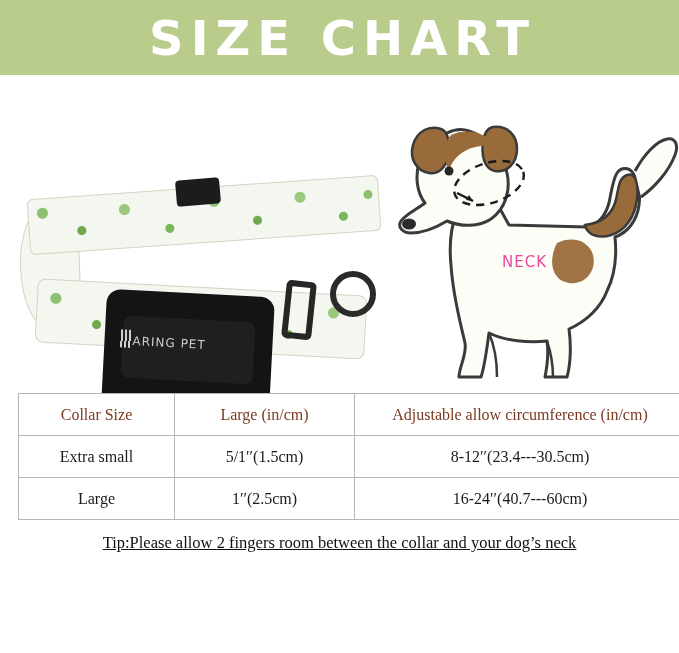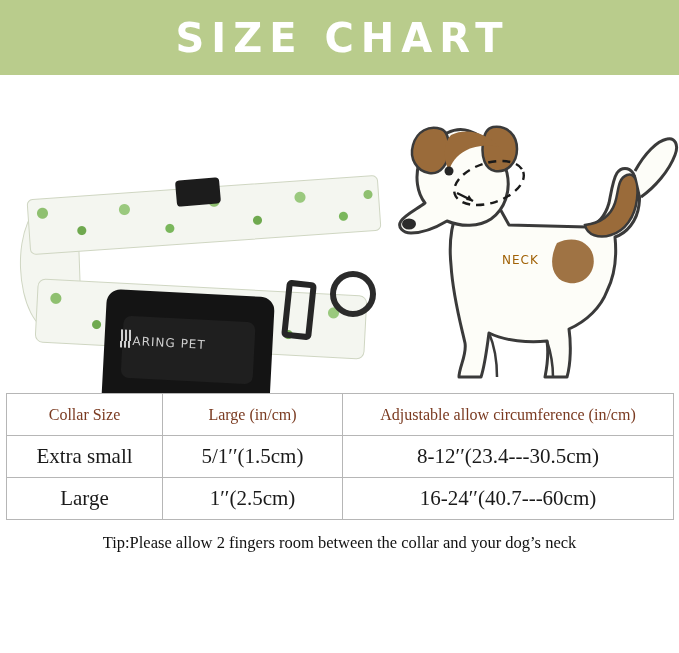--- a/index.html
+++ b/index.html
@@ -30,7 +30,7 @@
   .header-title {
     font-family: "DejaVu Sans", sans-serif;
     font-weight: bold;
-    font-size: 40px;
+    font-size: 48px;
     letter-spacing: 7px;
     color: #ffffff;
     line-height: 1;

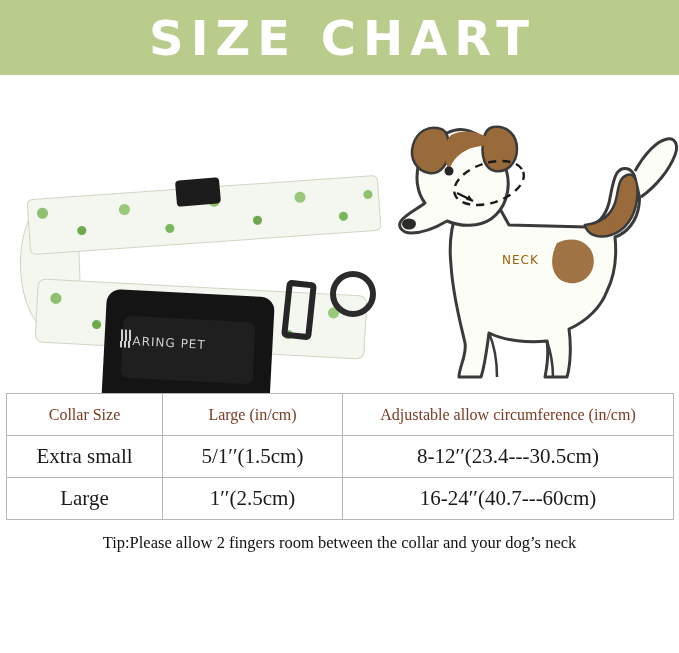--- a/index.html
+++ b/index.html
@@ -188,9 +188,9 @@
     left: 113px;
     top: 178px;
     font-family: "DejaVu Sans", sans-serif;
-    font-size: 12px;
+    font-size: 15px;
     letter-spacing: 1px;
-    color: #a16207;
+    color: #ec4899;
   }
 
   

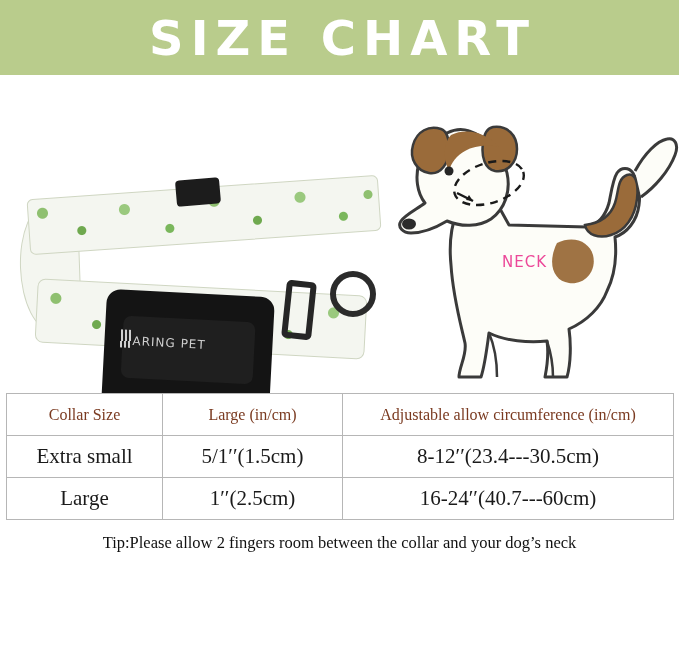--- a/index.html
+++ b/index.html
@@ -196,7 +196,7 @@
   
   .table-wrap {
     width: 679px;
-    padding: 0 6px;
+    padding: 0 18px;
   }
   table.size-table {
     width: 667px;

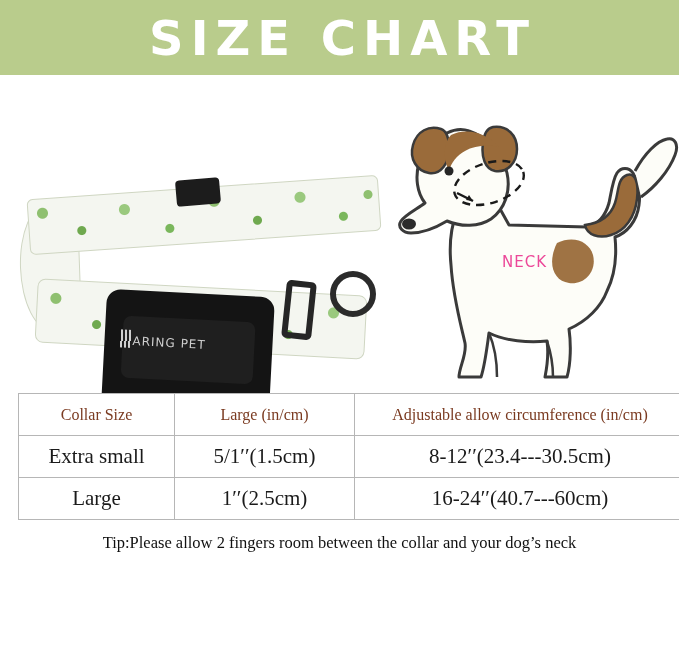--- a/index.html
+++ b/index.html
@@ -209,7 +209,7 @@
     border: 1px solid #b6b6b6;
     height: 42px;
     text-align: center;
-    font-size: 21px;
+    font-size: 16px;
     font-family: "Liberation Serif", serif;
     padding: 0 4px;
   }

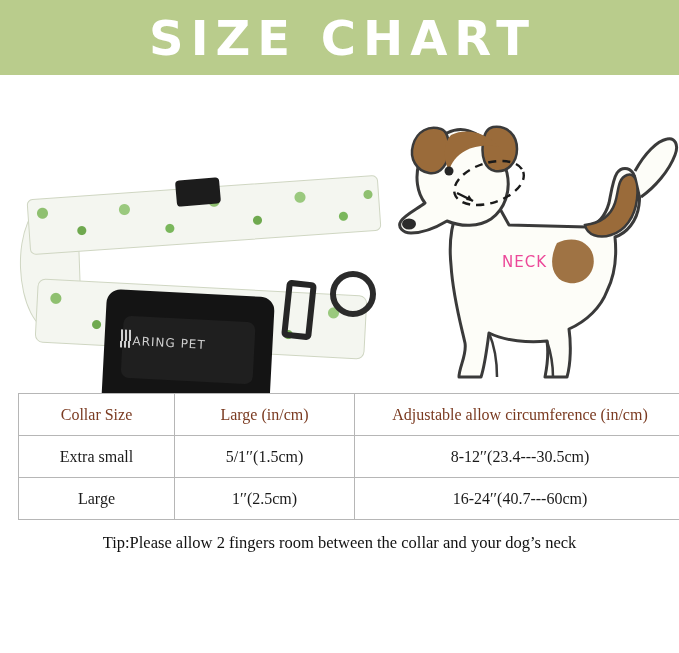--- a/index.html
+++ b/index.html
@@ -230,6 +230,7 @@
     padding-top: 13px;
     font-family: "Liberation Serif", serif;
     color: #111;
+    text-decoration: underline;
   }
 </style>
 </head>

